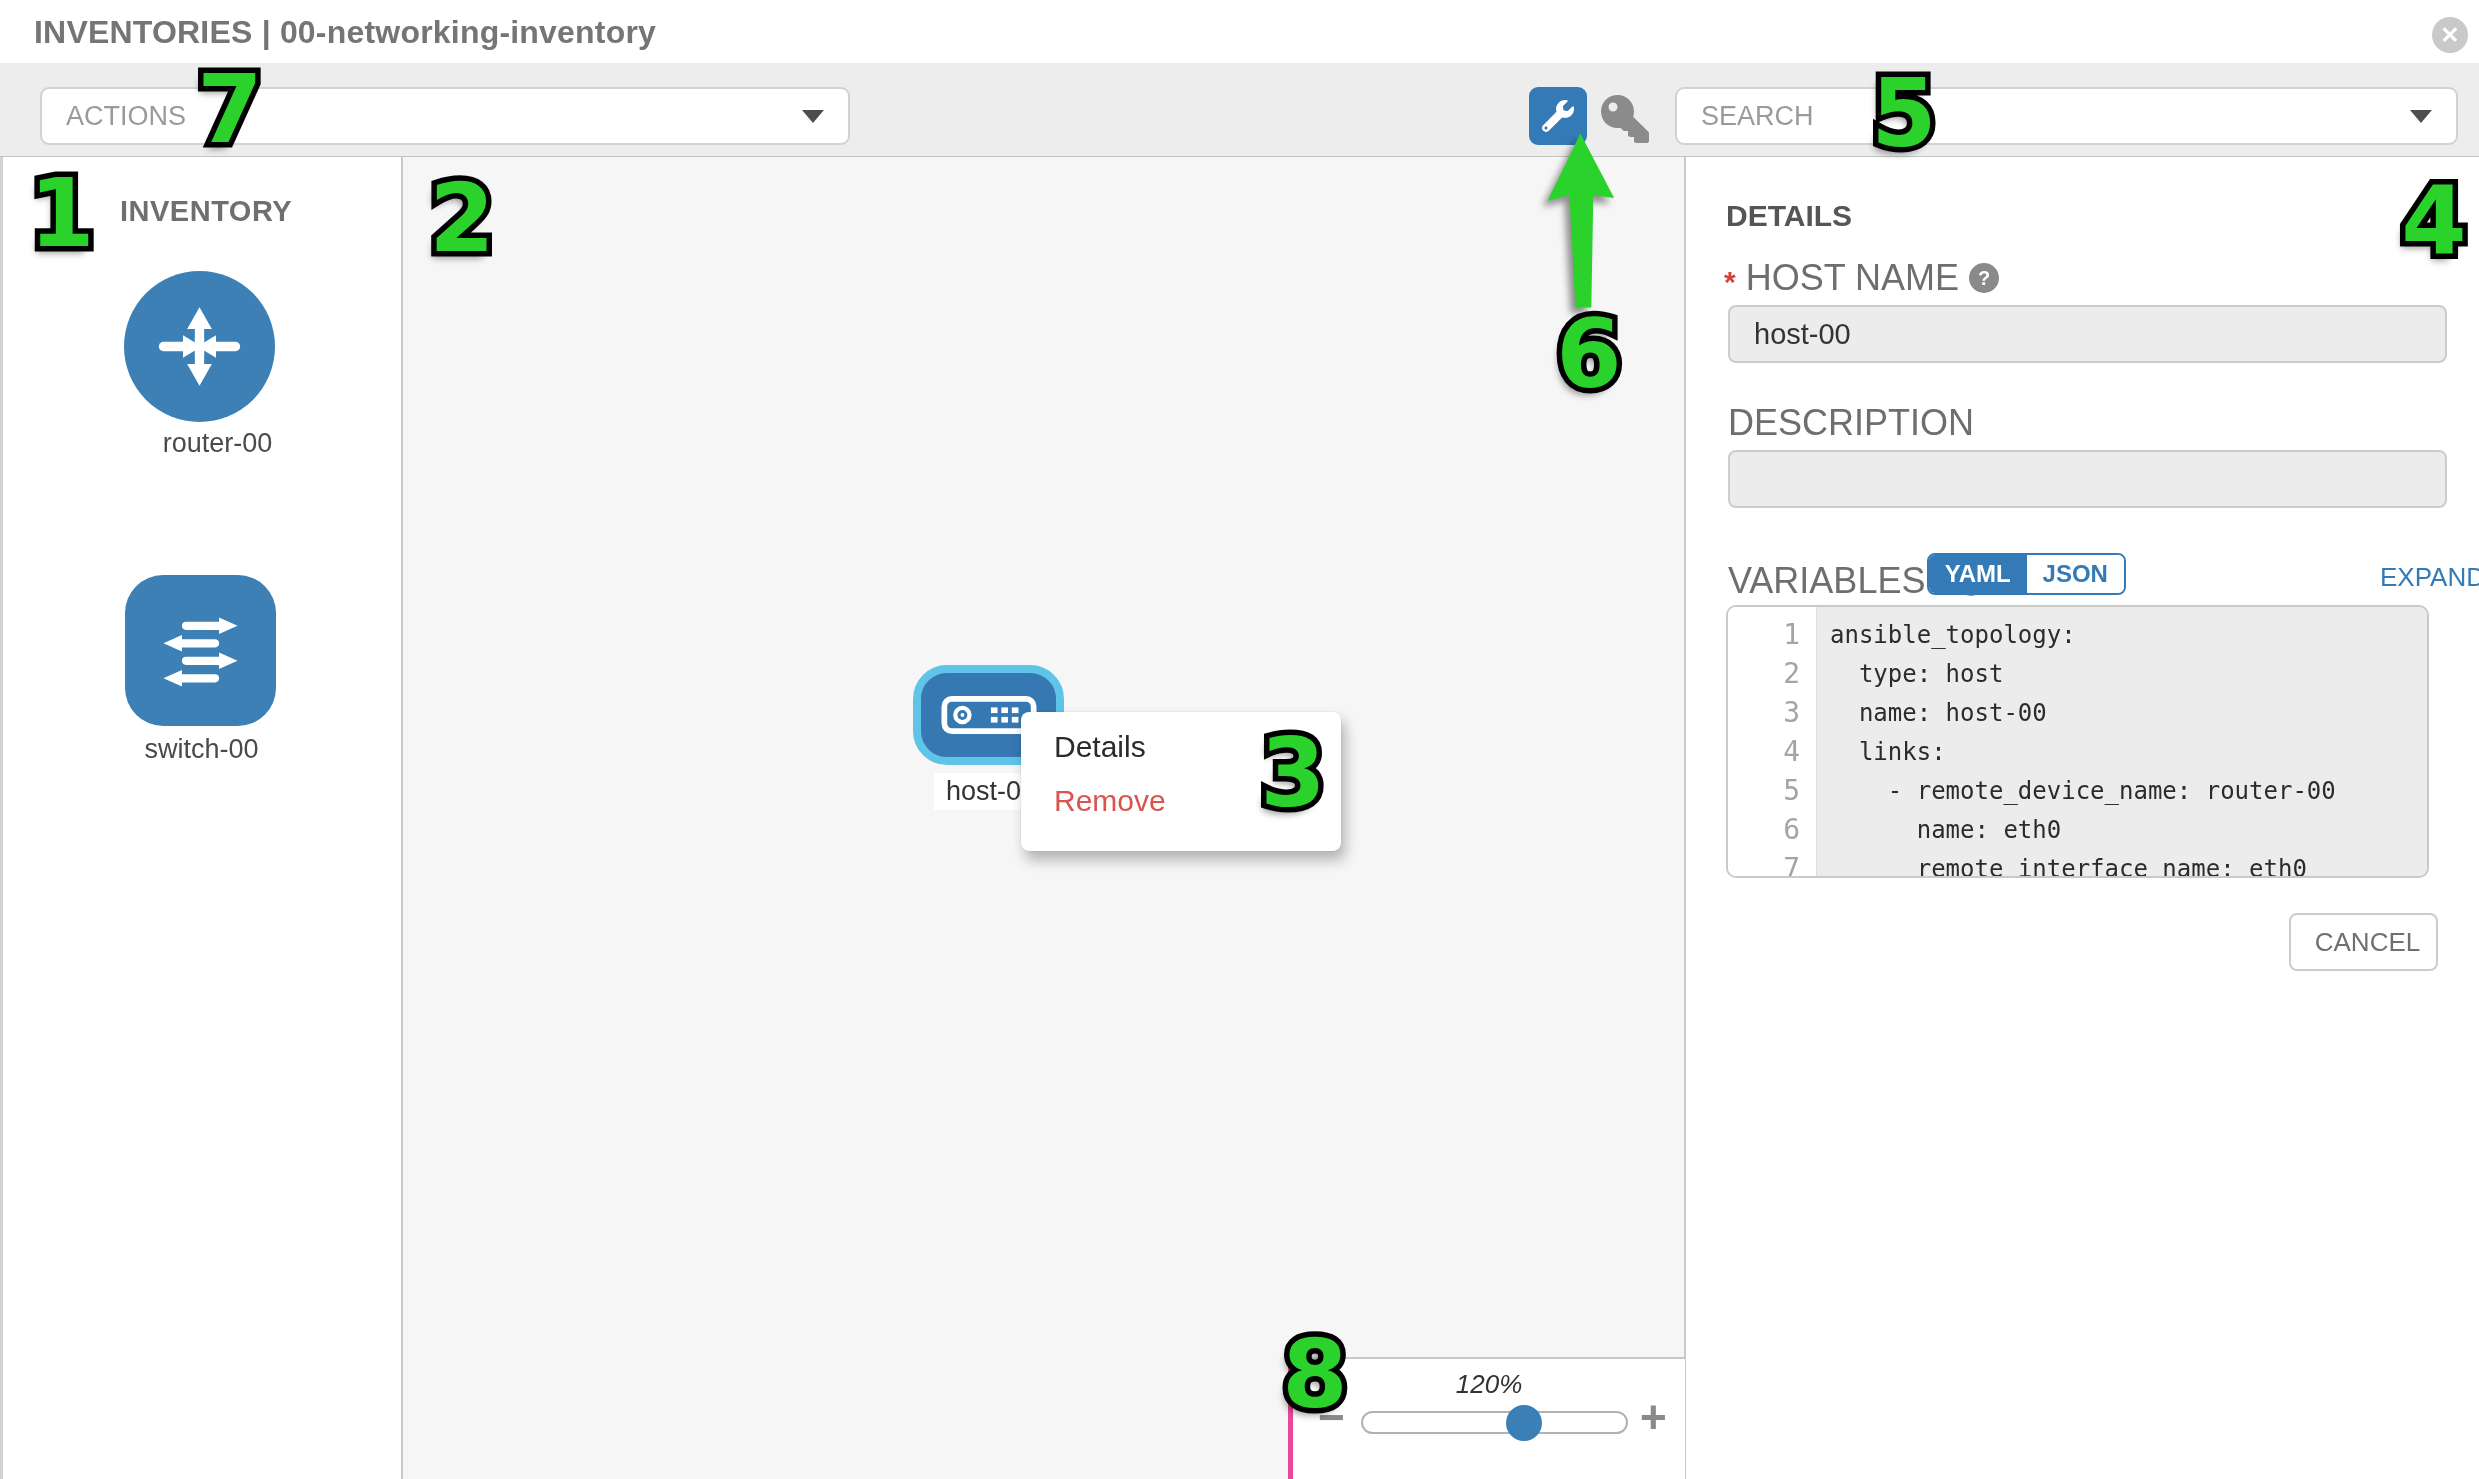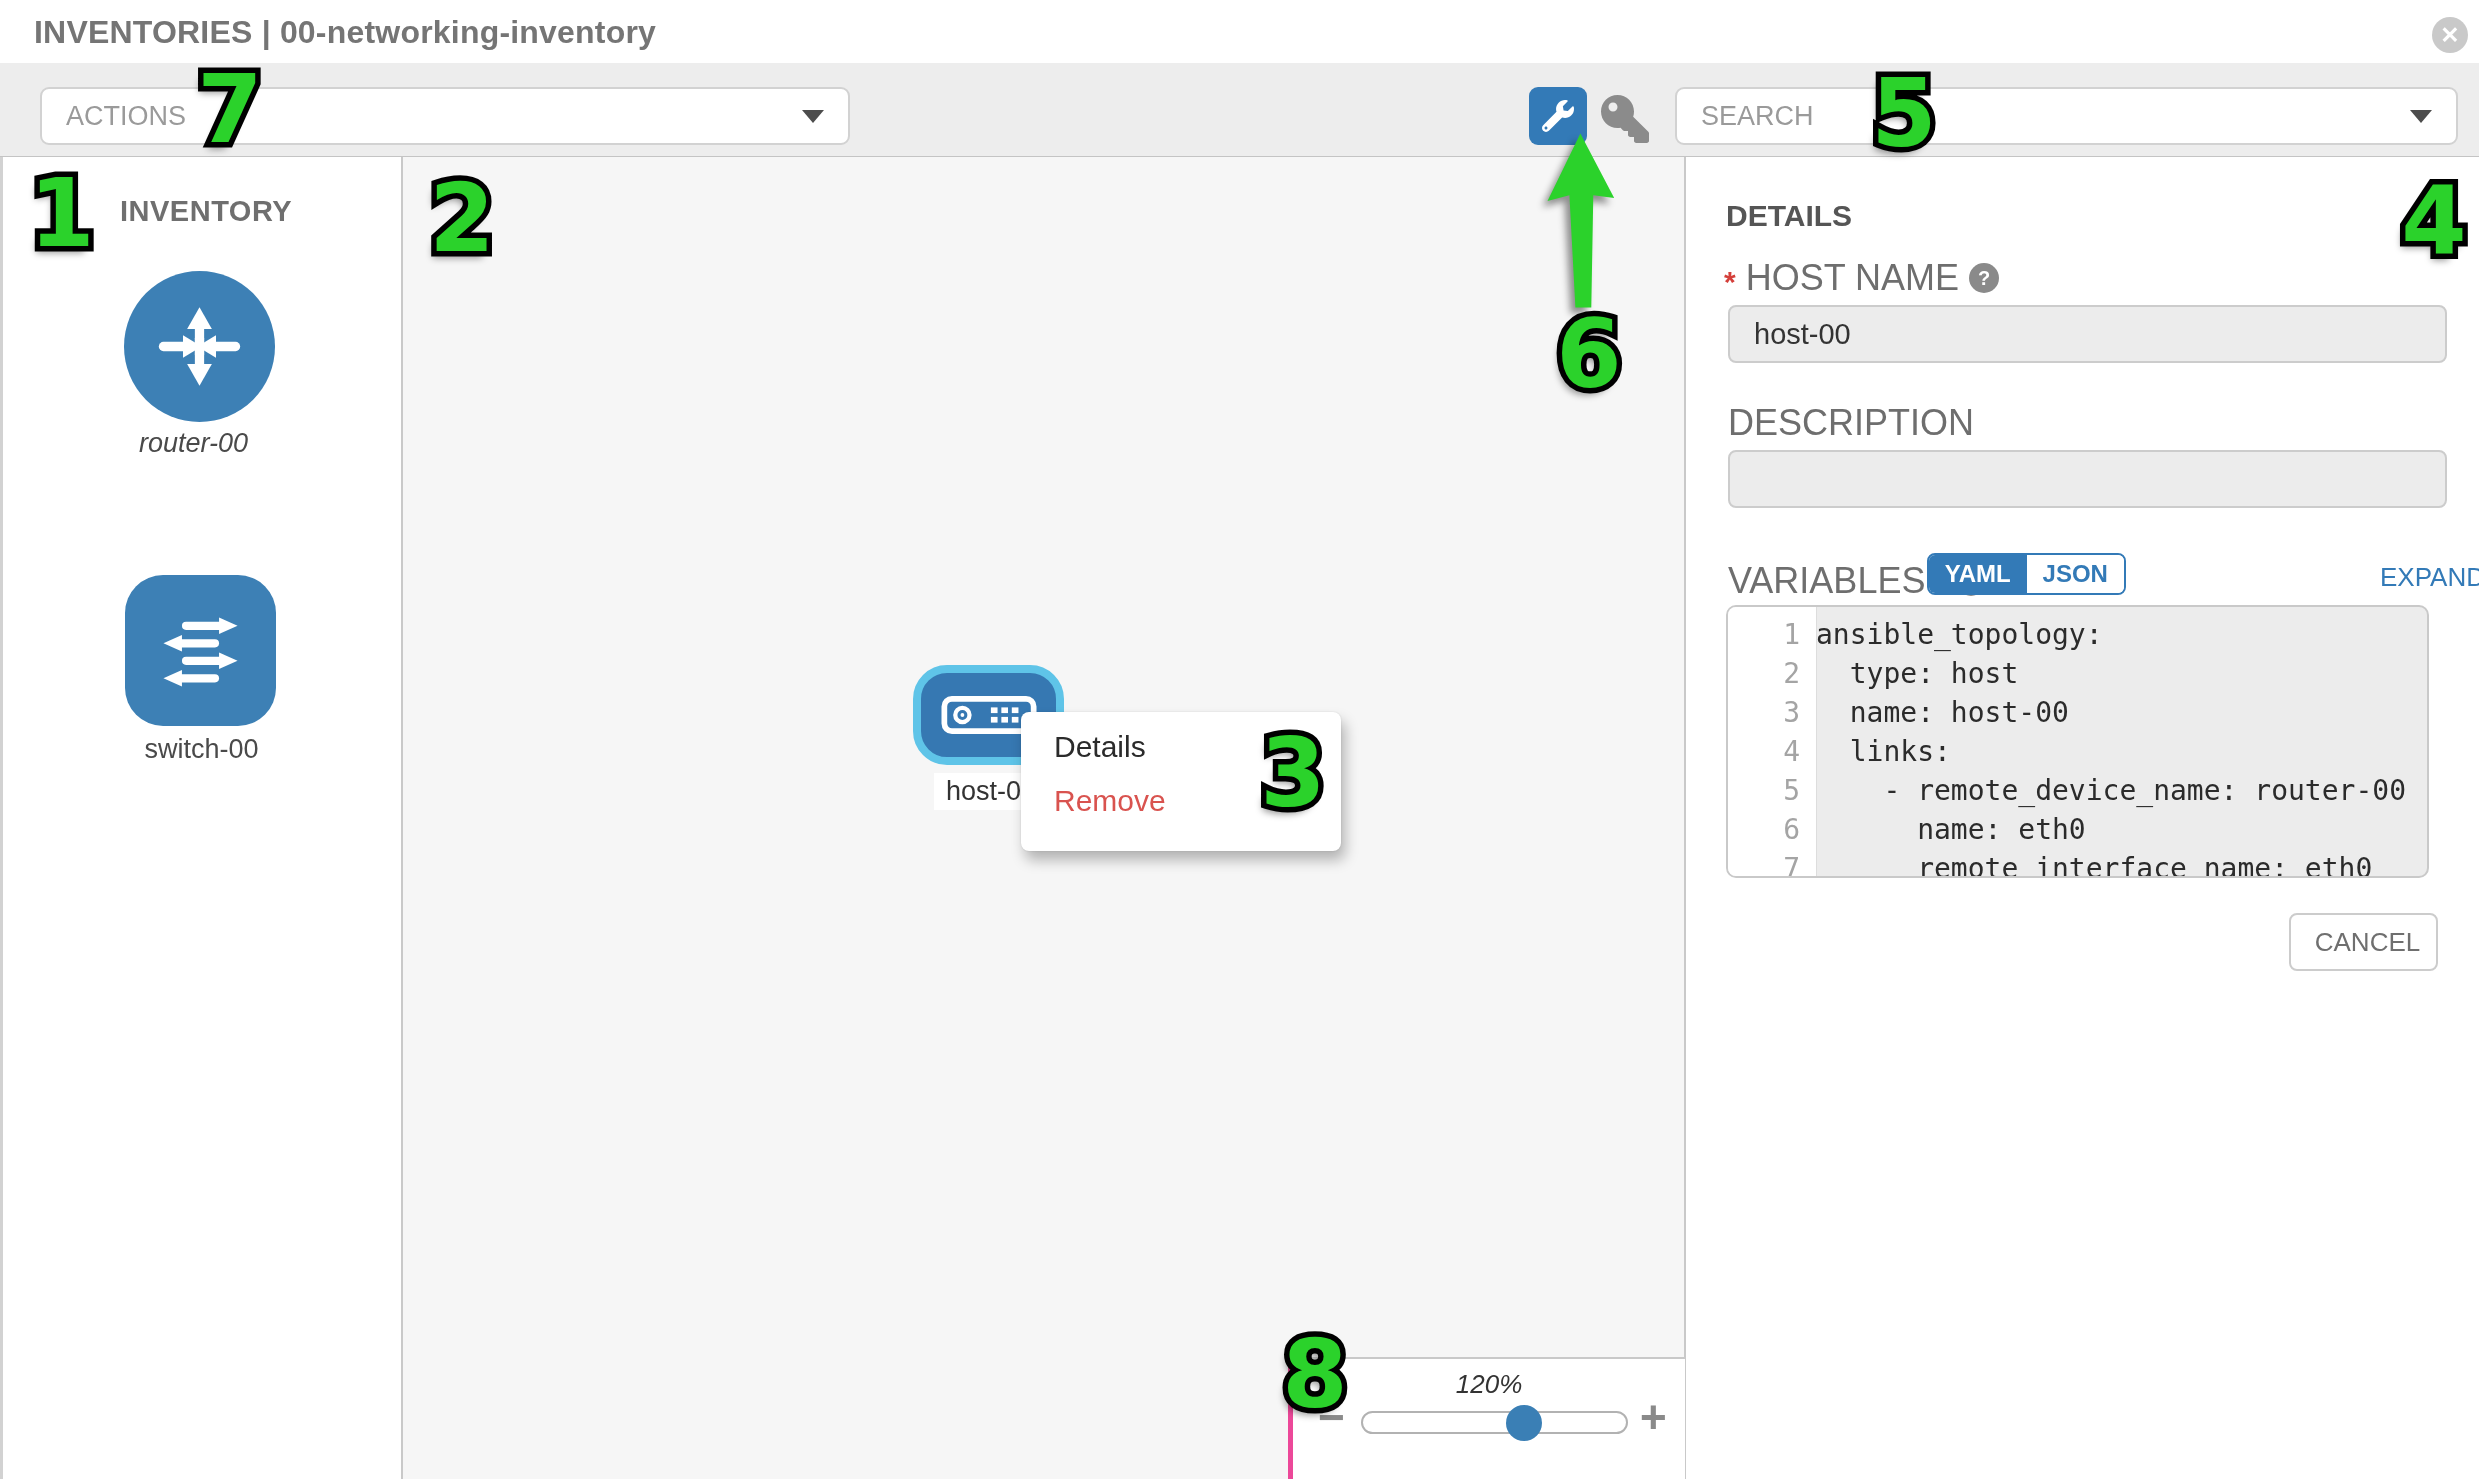--- a/index.html
+++ b/index.html
@@ -37,7 +37,7 @@
   .node-square{left:125px;top:575px;width:151px;height:151px;border-radius:38px;background:#3d80b5;
     display:flex;align-items:center;justify-content:center;}
   .palette-label{width:219px;text-align:center;font-size:27px;color:#4a4a4a;}
-  .router-label{left:84px;top:428px;font-style:italic;}
+  .router-label{left:108px;top:428px;}
   .switch-label{left:92px;top:734px;}
 
   

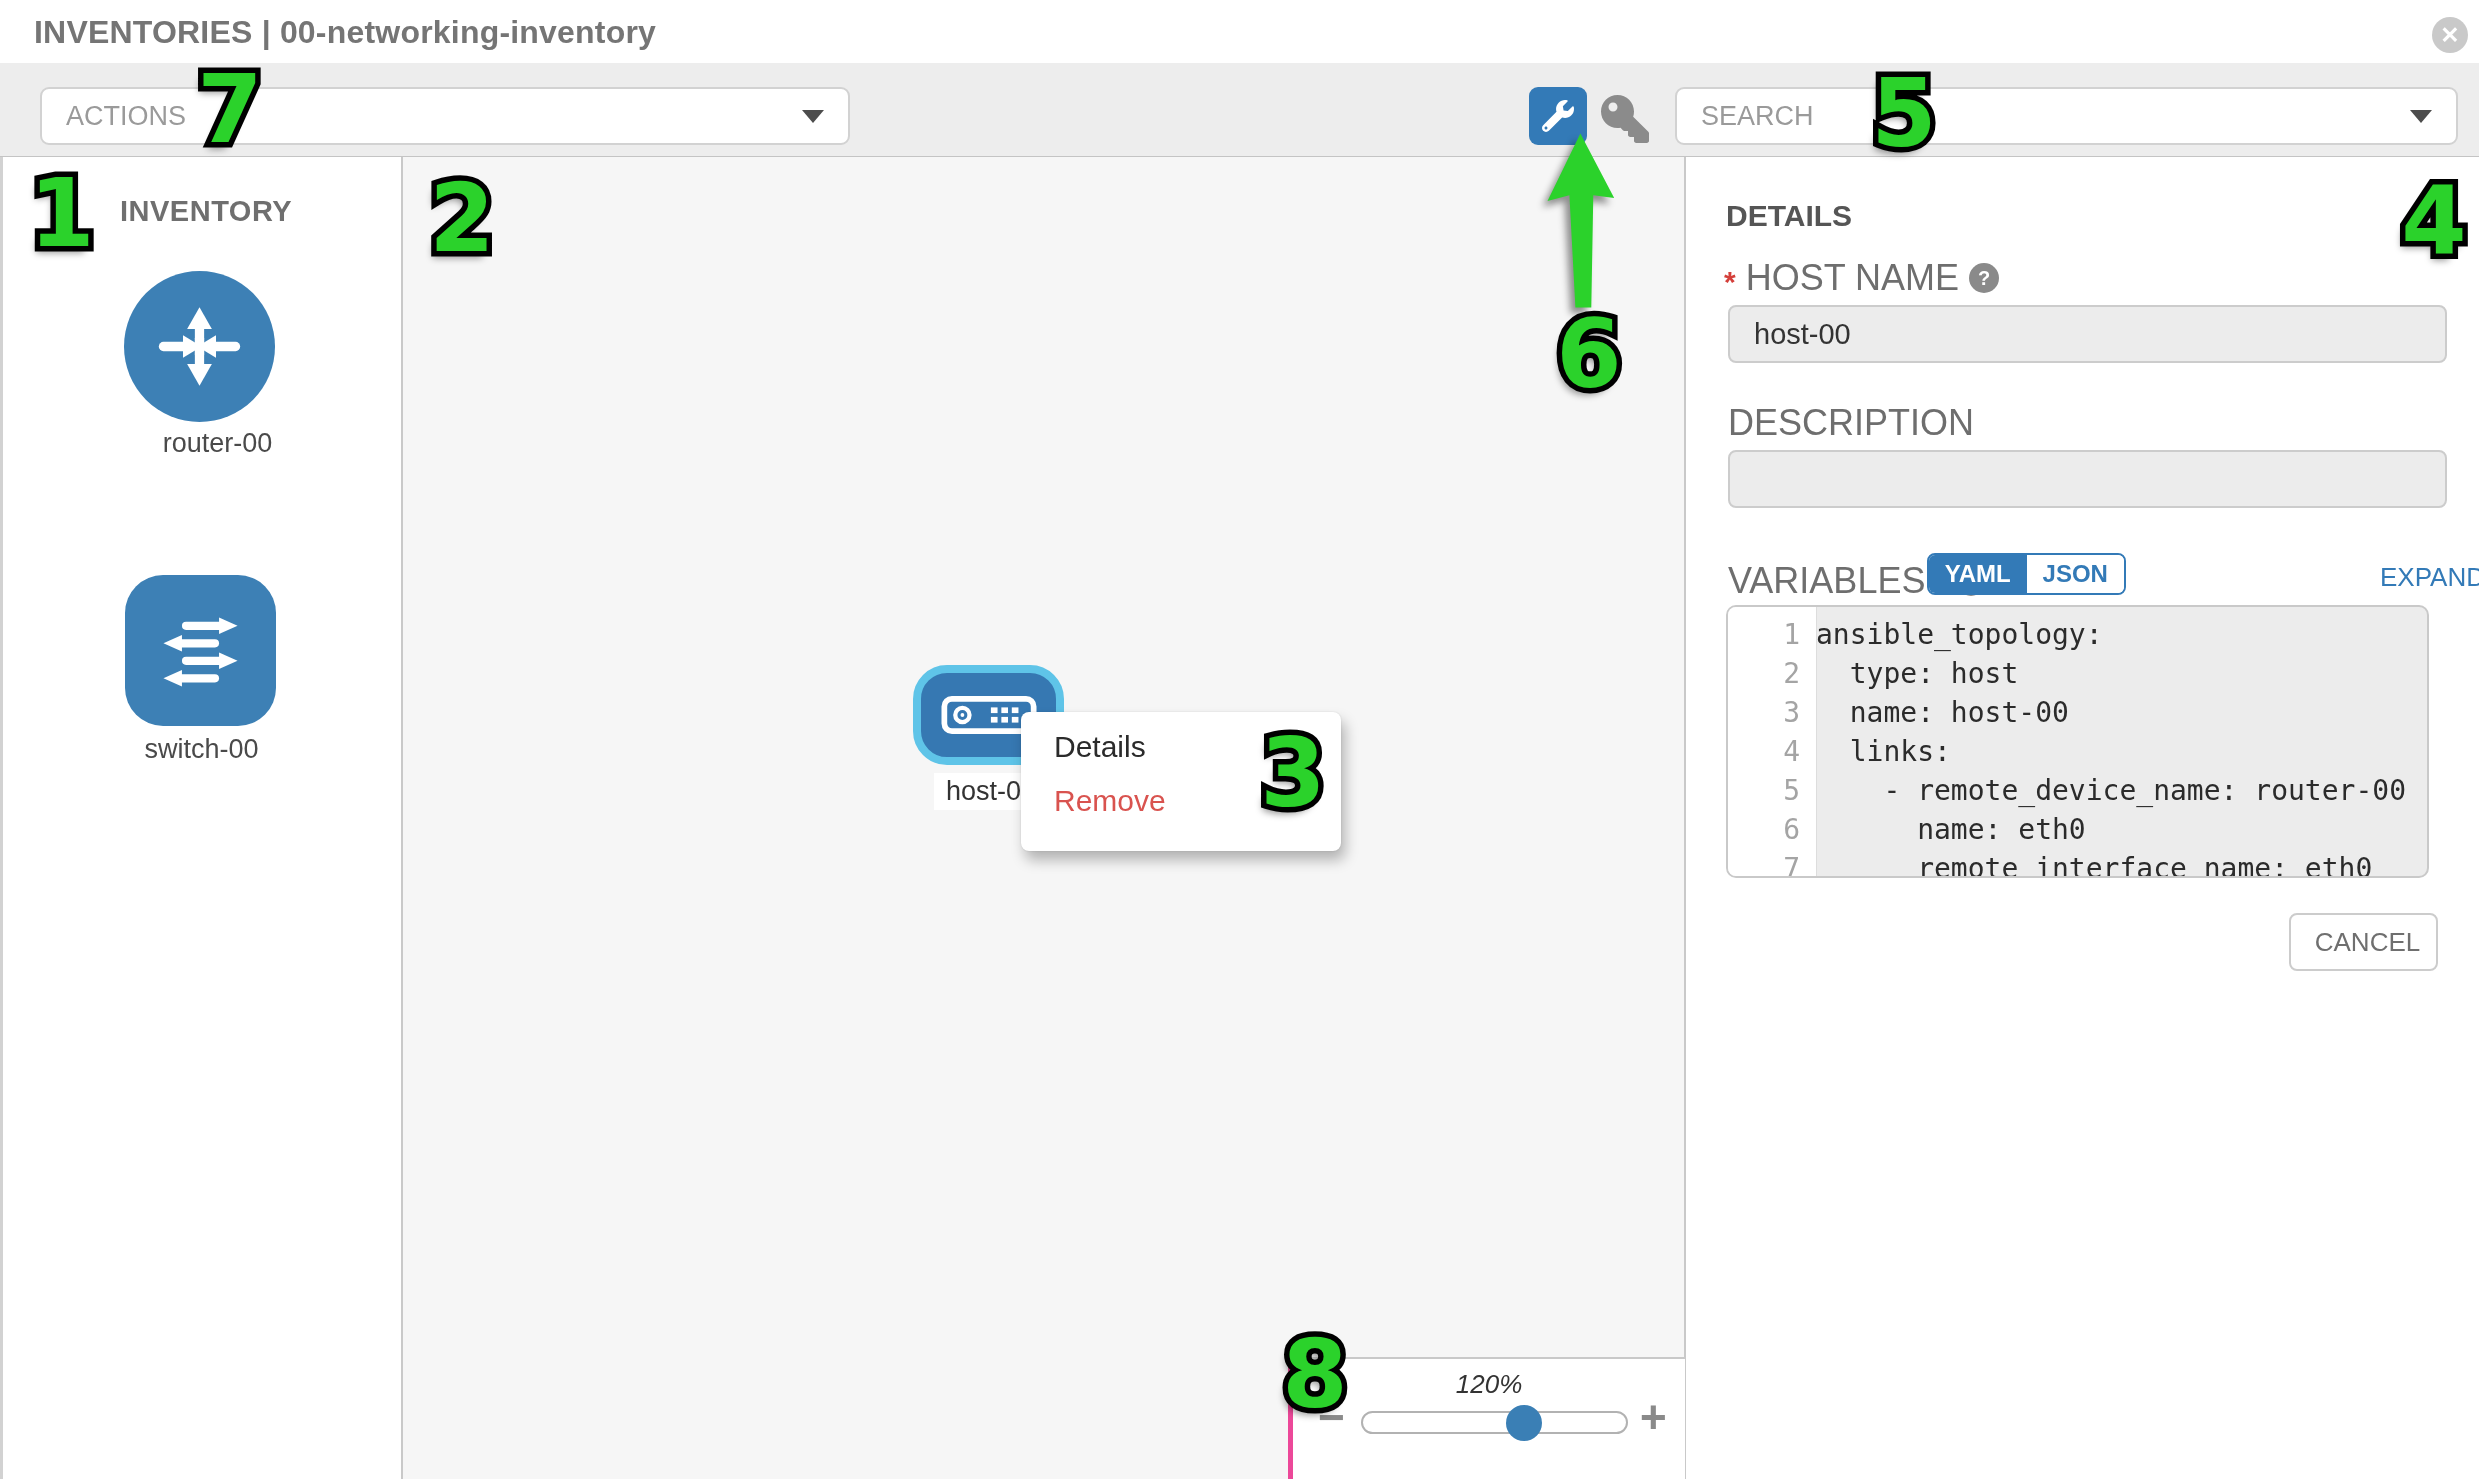--- a/index.html
+++ b/index.html
@@ -93,7 +93,7 @@
   .code-row{display:flex;height:39px;align-items:center;}
   .code-num{width:88px;box-sizing:border-box;padding-right:16px;text-align:right;flex-shrink:0;
     font-family:"DejaVu Sans Mono",monospace;font-size:28px;color:#a4a4a4;}
-  .code-text{white-space:pre;font-family:"DejaVu Sans Mono",monospace;font-size:28px;color:#2b2b2b;}
+  .code-text{white-space:pre;font-family:"DejaVu Sans Mono",monospace;font-size:24px;color:#2b2b2b;padding-left:14px;}
 
   .cancel-btn{left:2289px;top:913px;width:149px;height:58px;background:#ffffff;border:2px solid #cccccc;border-radius:8px;
     box-sizing:border-box;display:flex;align-items:center;justify-content:center;font-size:26px;color:#6f6f6f;cursor:pointer;padding-left:8px;}

